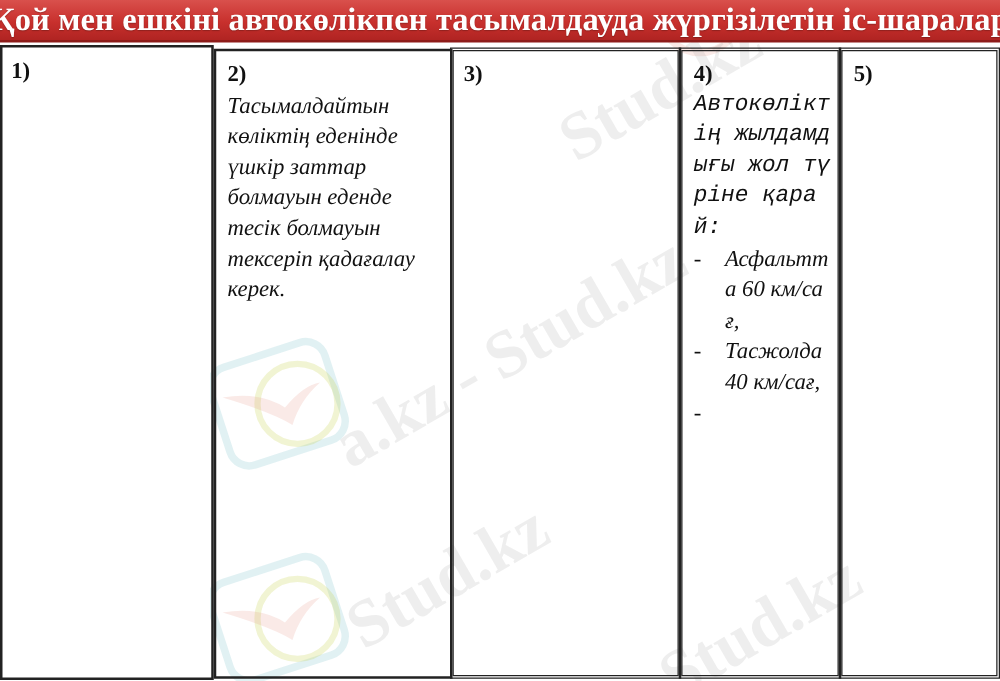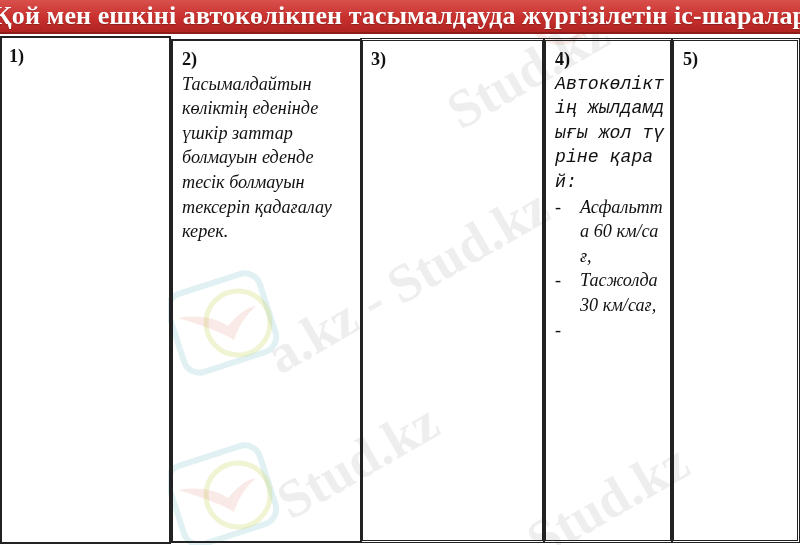--- a/index.html
+++ b/index.html
@@ -155,7 +155,7 @@
       </li>
       <li style="word-break: break-all;">
         <span class="dash">-</span>
-        <span>Тасжолда 30 км/сағ,</span>
+        <span>Тасжолда 40 км/сағ,</span>
       </li>
       <li>
         <span class="dash">-</span>

